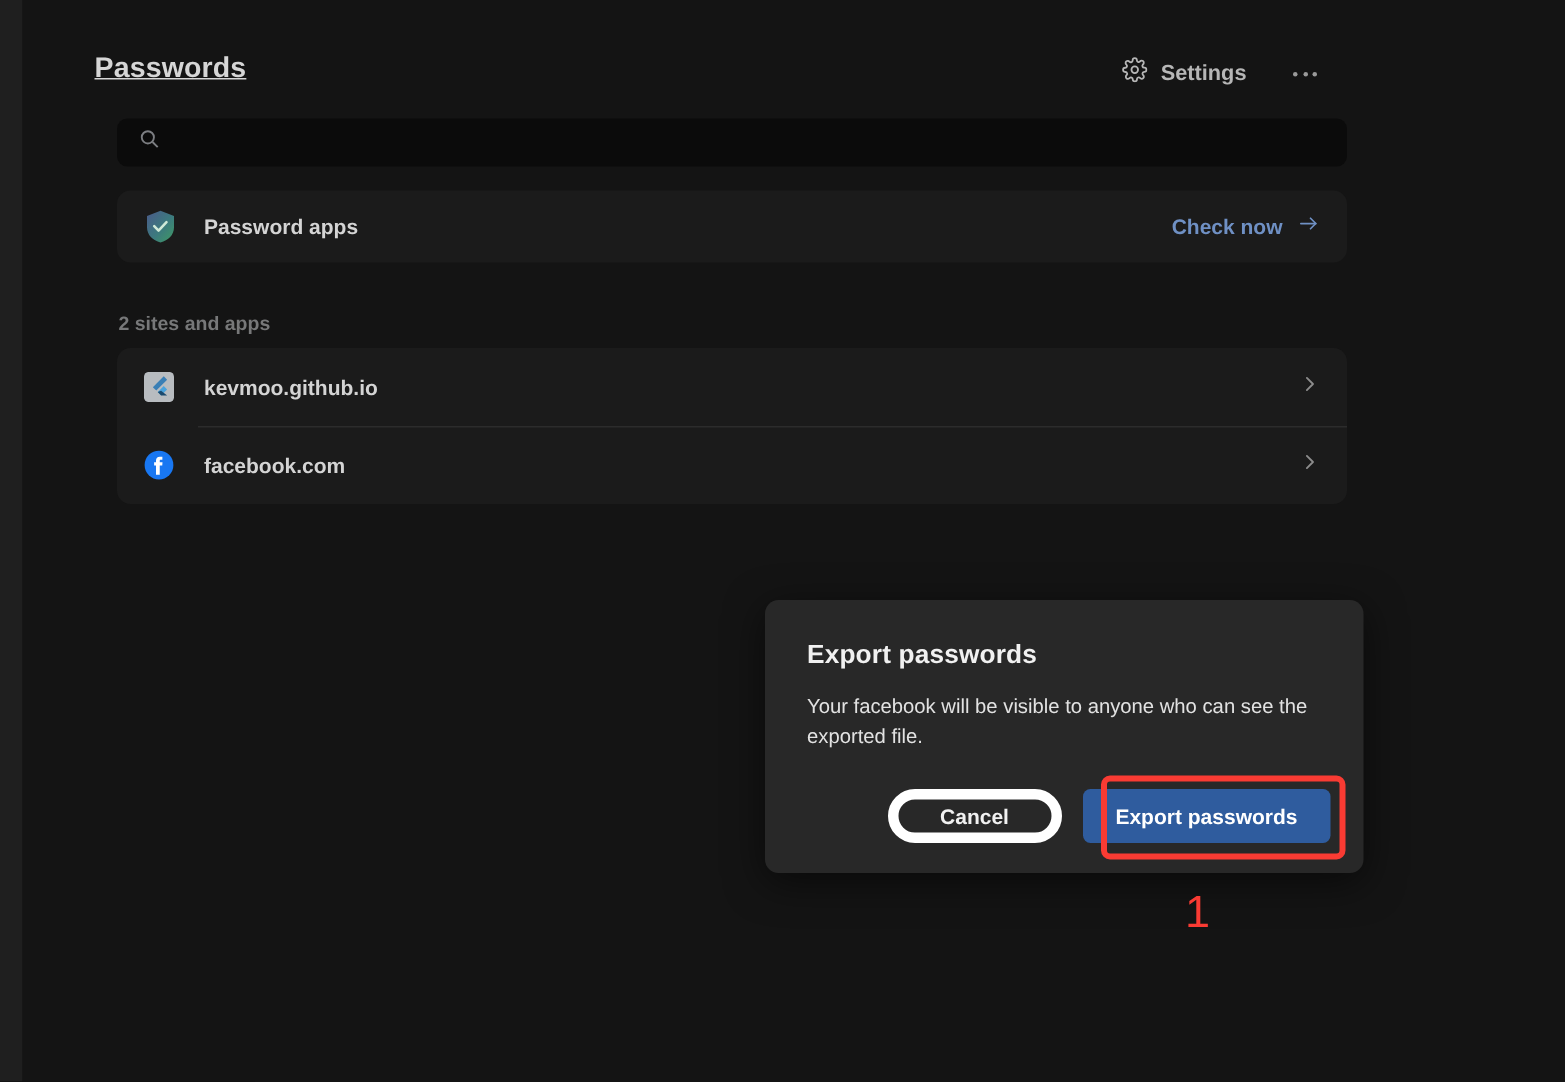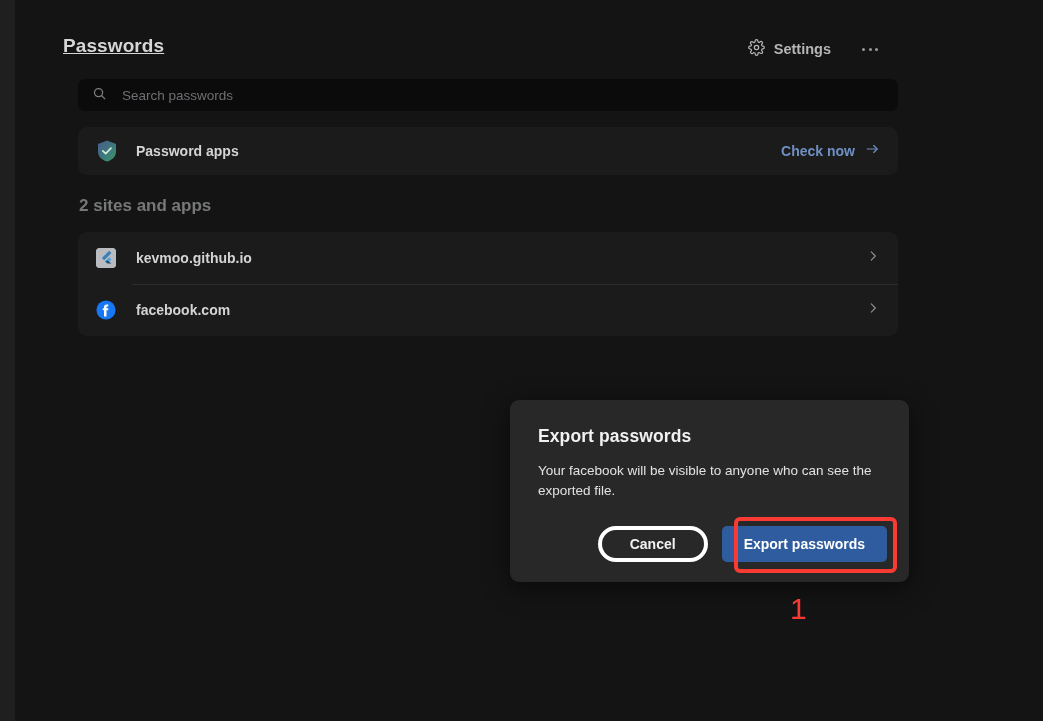--- a/index.html
+++ b/index.html
@@ -336,7 +336,6 @@
           <line x1="15.5" y1="15.5" x2="21" y2="21"></line>
         </svg>
       </span>
-      <input id="search-input" type="text" placeholder="Search passwords" style="">
     </div>
 
     <div id="password-check-card" class="card">

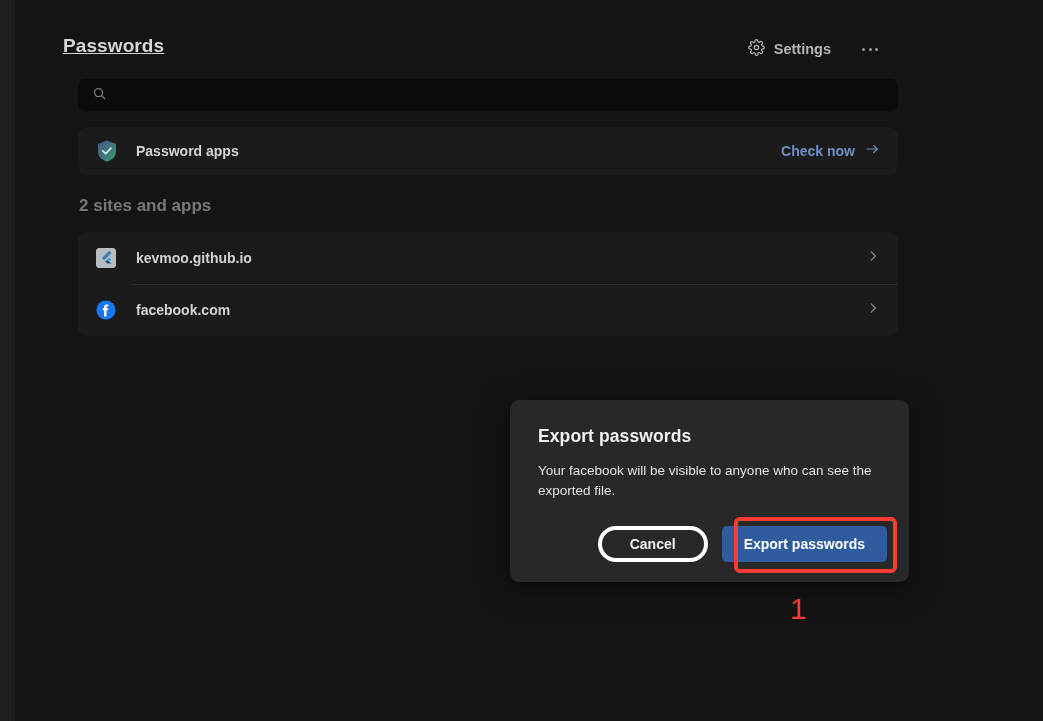--- a/index.html
+++ b/index.html
@@ -164,8 +164,8 @@
   #section-label {
     position: absolute;
     left: 64px;
-    top: 196px;
-    font-size: 17px;
+    top: 208px;
+    font-size: 13px;
     font-weight: bold;
     color: #777879;
   }

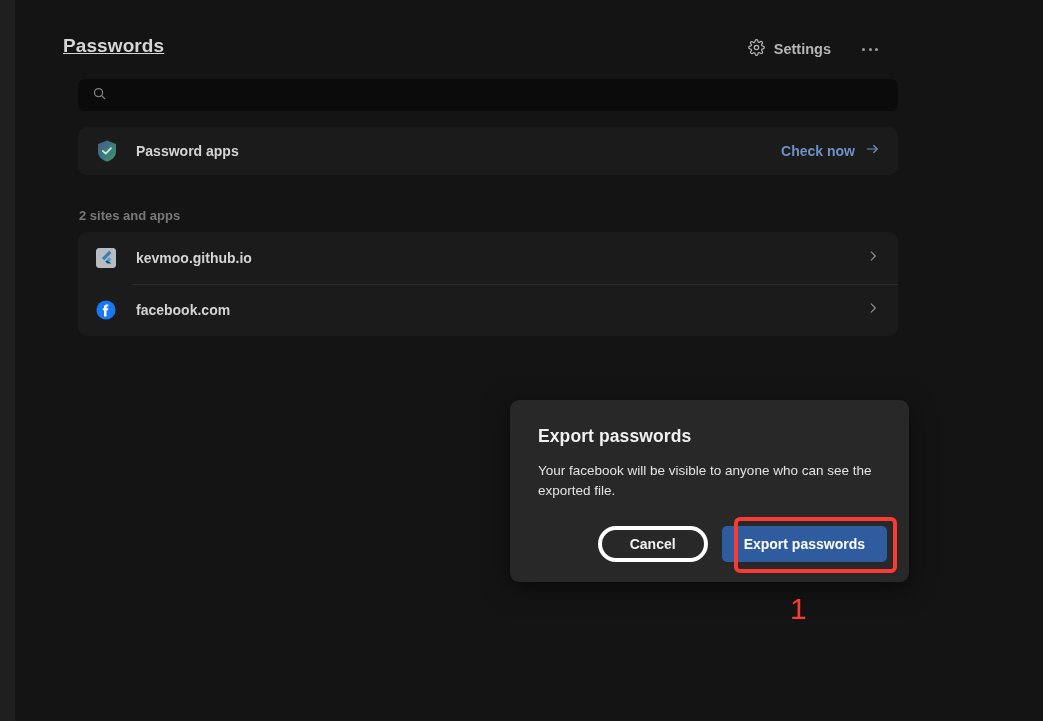--- a/index.html
+++ b/index.html
@@ -255,7 +255,7 @@
     height: 36px;
     padding: 3px 28px;
     border-radius: 18px;
-    border: 4px solid #ffffff;
+    border: 7px solid #ffffff;
     background: transparent;
     color: #f1f1f1;
     font-size: 14px;

